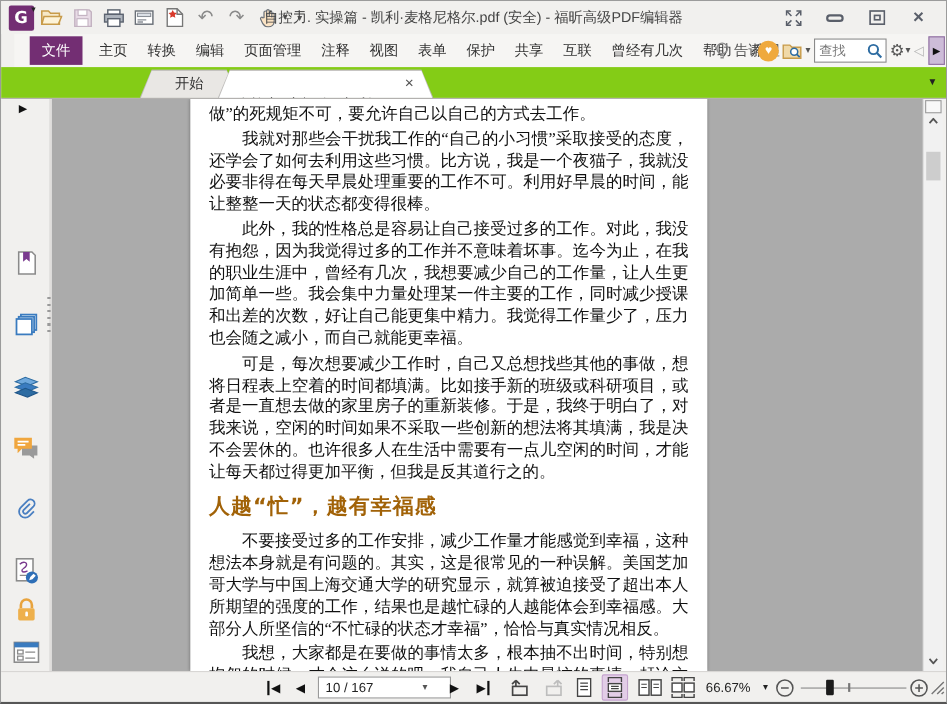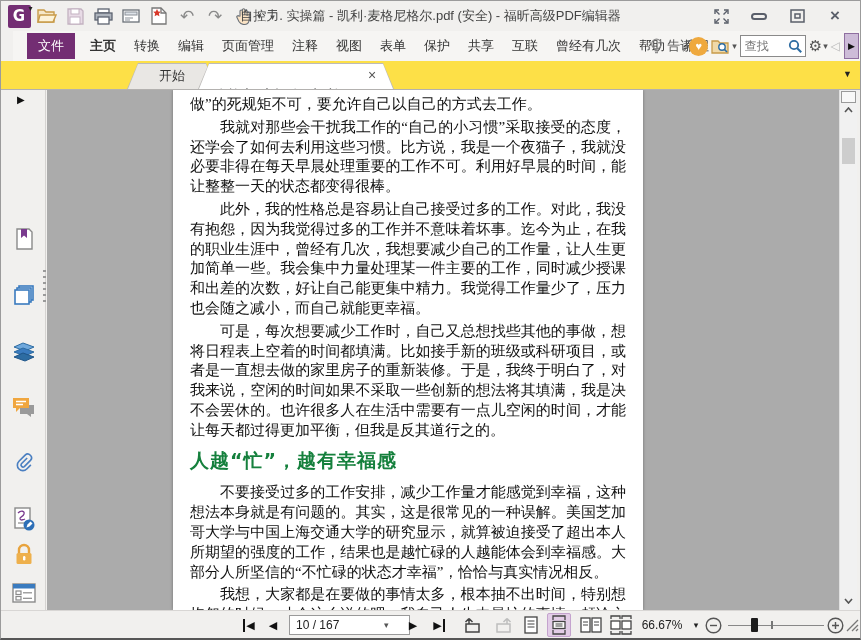--- a/index.html
+++ b/index.html
@@ -180,7 +180,7 @@
 
   <div class="menubar">
     <span class="file-btn">文件</span>
-    <span class="menu-item" style="margin-left:6px;font-weight:bold;">主页</span>
+    <span class="menu-item" style="margin-left:6px;">主页</span>
     <span class="menu-item">转换</span>
     <span class="menu-item">编辑</span>
     <span class="menu-item">页面管理</span>

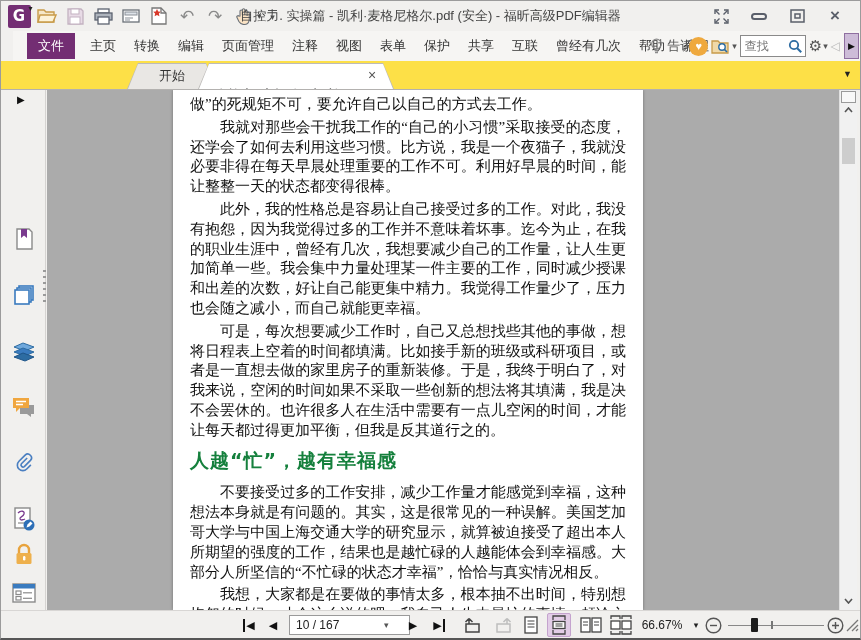--- a/index.html
+++ b/index.html
@@ -44,7 +44,7 @@
                 display:flex; align-items:center; justify-content:center; font-size:9px; margin-left:4px; margin-right:1px; }
 
   
-  .tabbar { position:absolute; top:60px; left:0; right:0; height:28px; background:#fde047; }
+  .tabbar { position:absolute; top:60px; left:0; right:0; height:28px; background:#84cc16; }
   .tab { position:absolute; bottom:0; height:26px; }
   .tab-shape { position:absolute; inset:0; clip-path:polygon(11px 0, calc(100% - 11px) 0, 100% 100%, 0 100%); background:#bdbbb9; }
   .tab-shape-in { position:absolute; inset:1px 1px 0 1px; clip-path:polygon(10px 0, calc(100% - 10px) 0, 100% 100%, 0 100%); background:#e9e7e4; }

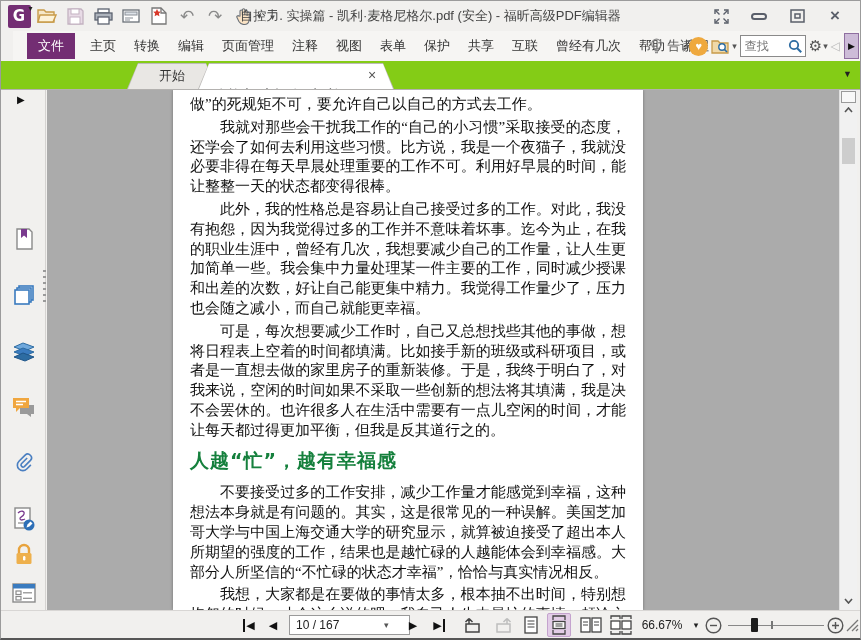--- a/index.html
+++ b/index.html
@@ -70,7 +70,7 @@
   .para { margin-bottom:3px; text-indent:2em; }
   .para.cont { text-indent:0; }
   .doc-heading { font-family:"DejaVu Sans","Liberation Sans",sans-serif; font-weight:bold;
-                 font-size:19px; color:#15803d; margin:10px 0 13px 0; text-align:left; letter-spacing:1px; }
+                 font-size:19px; color:#a16207; margin:10px 0 13px 0; text-align:left; letter-spacing:1px; }
 
   
   .vscroll { position:absolute; right:3px; top:0; bottom:0; width:18px; background:#f1f1f1; border-left:1px solid #e0e0e0; }

